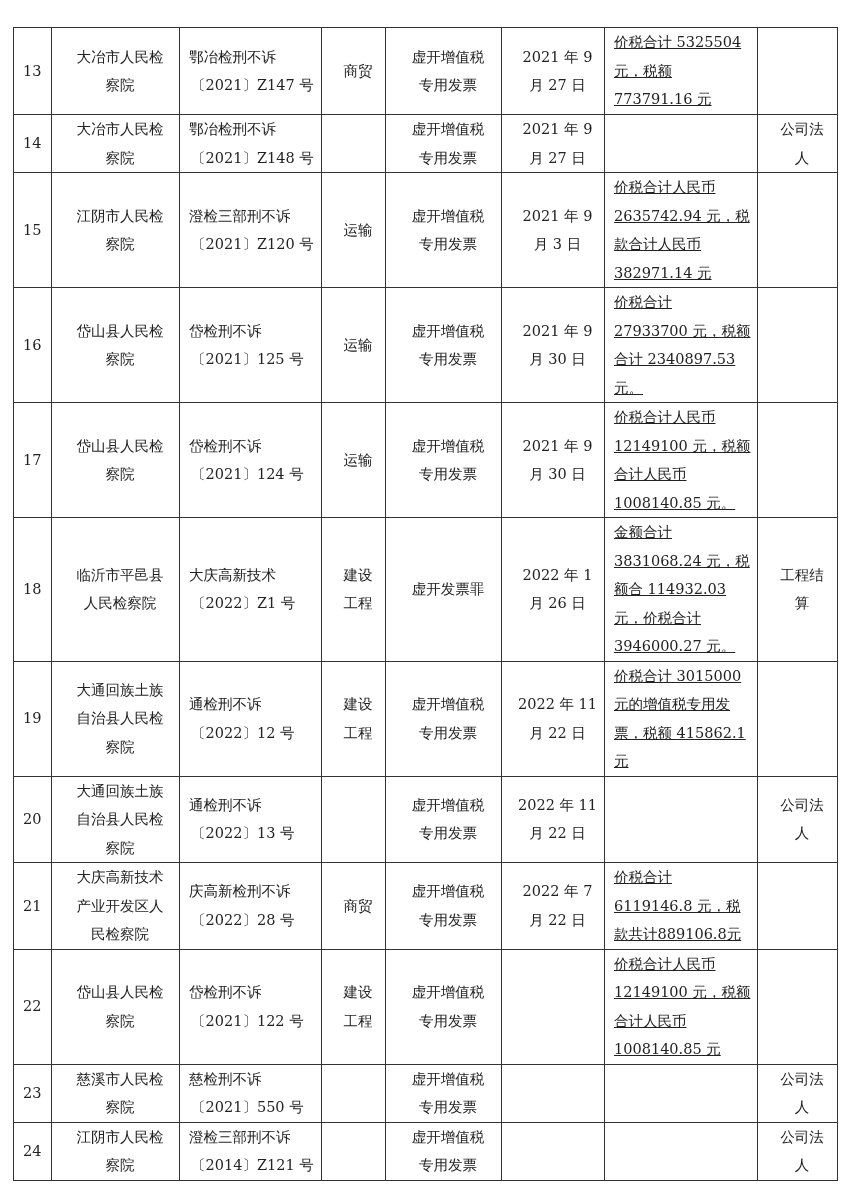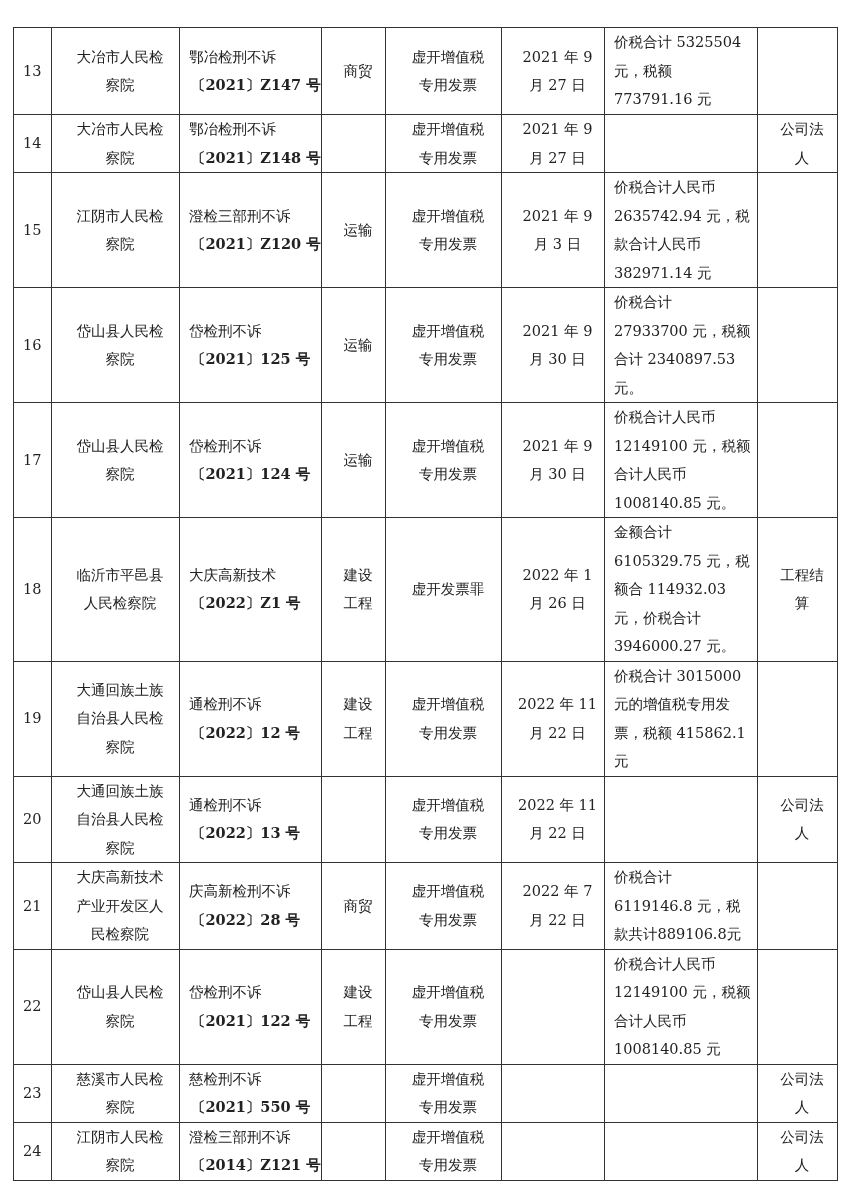--- a/index.html
+++ b/index.html
@@ -24,7 +24,7 @@
     td.doc { padding-left: 10px; }
     .doc .l1, .doc .l2 { display: block; white-space: nowrap; }
     .doc .l2 { padding-left: 2px; font-weight: bold; }
-    .amt .ln { display: block; white-space: nowrap; }
+    .amt .ln { display: block; white-space: nowrap; text-decoration: underline; }
     .cell-text { white-space: pre-line; text-align: center; }
   </style>
 </head>

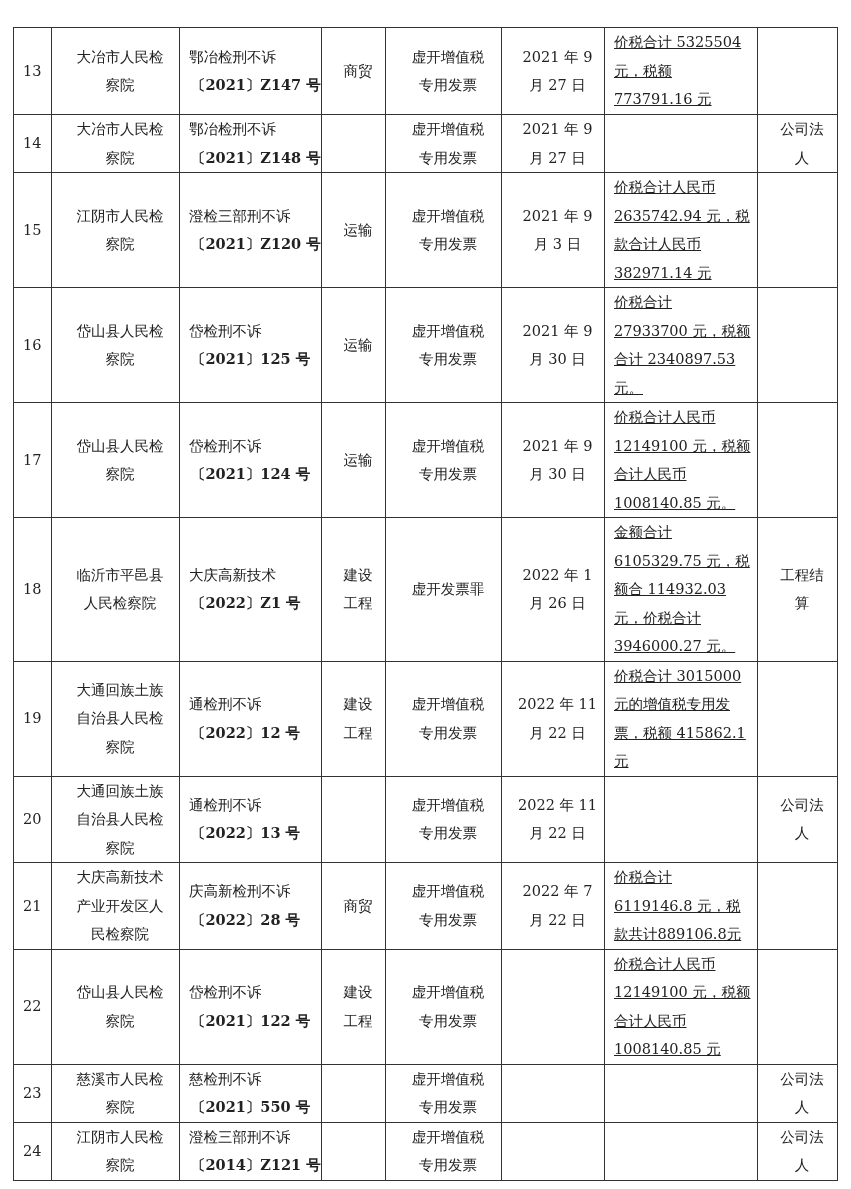--- a/index.html
+++ b/index.html
@@ -23,7 +23,7 @@
     td.ind { text-align: center; padding: 0 4px; font-family: Liberation Serif, serif; }
     td.doc { padding-left: 10px; }
     .doc .l1, .doc .l2 { display: block; white-space: nowrap; }
-    .doc .l2 { padding-left: 2px; font-weight: bold; }
+    .doc .l2 { padding-left: 2px; }
     .amt .ln { display: block; white-space: nowrap; text-decoration: underline; }
     .cell-text { white-space: pre-line; text-align: center; }
   </style>

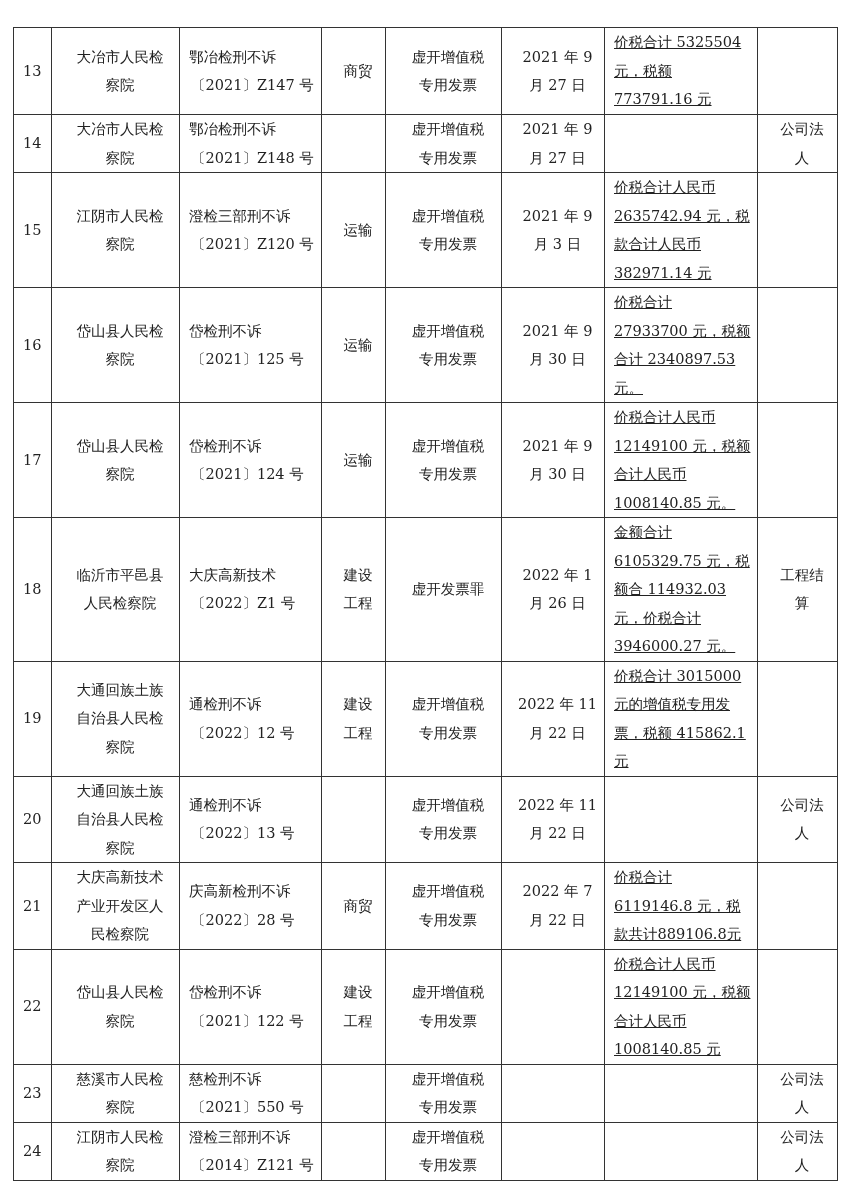--- a/index.html
+++ b/index.html
@@ -157,7 +157,7 @@
 月 26 日</td>
         <td class="amt">
           <span class="ln">金额合计</span>
-          <span class="ln">6105329.75 元，税</span>
+          <span class="ln">3831068.24 元，税</span>
           <span class="ln">额合 114932.03</span>
           <span class="ln">元，价税合计</span>
           <span class="ln">3946000.27 元。</span>

